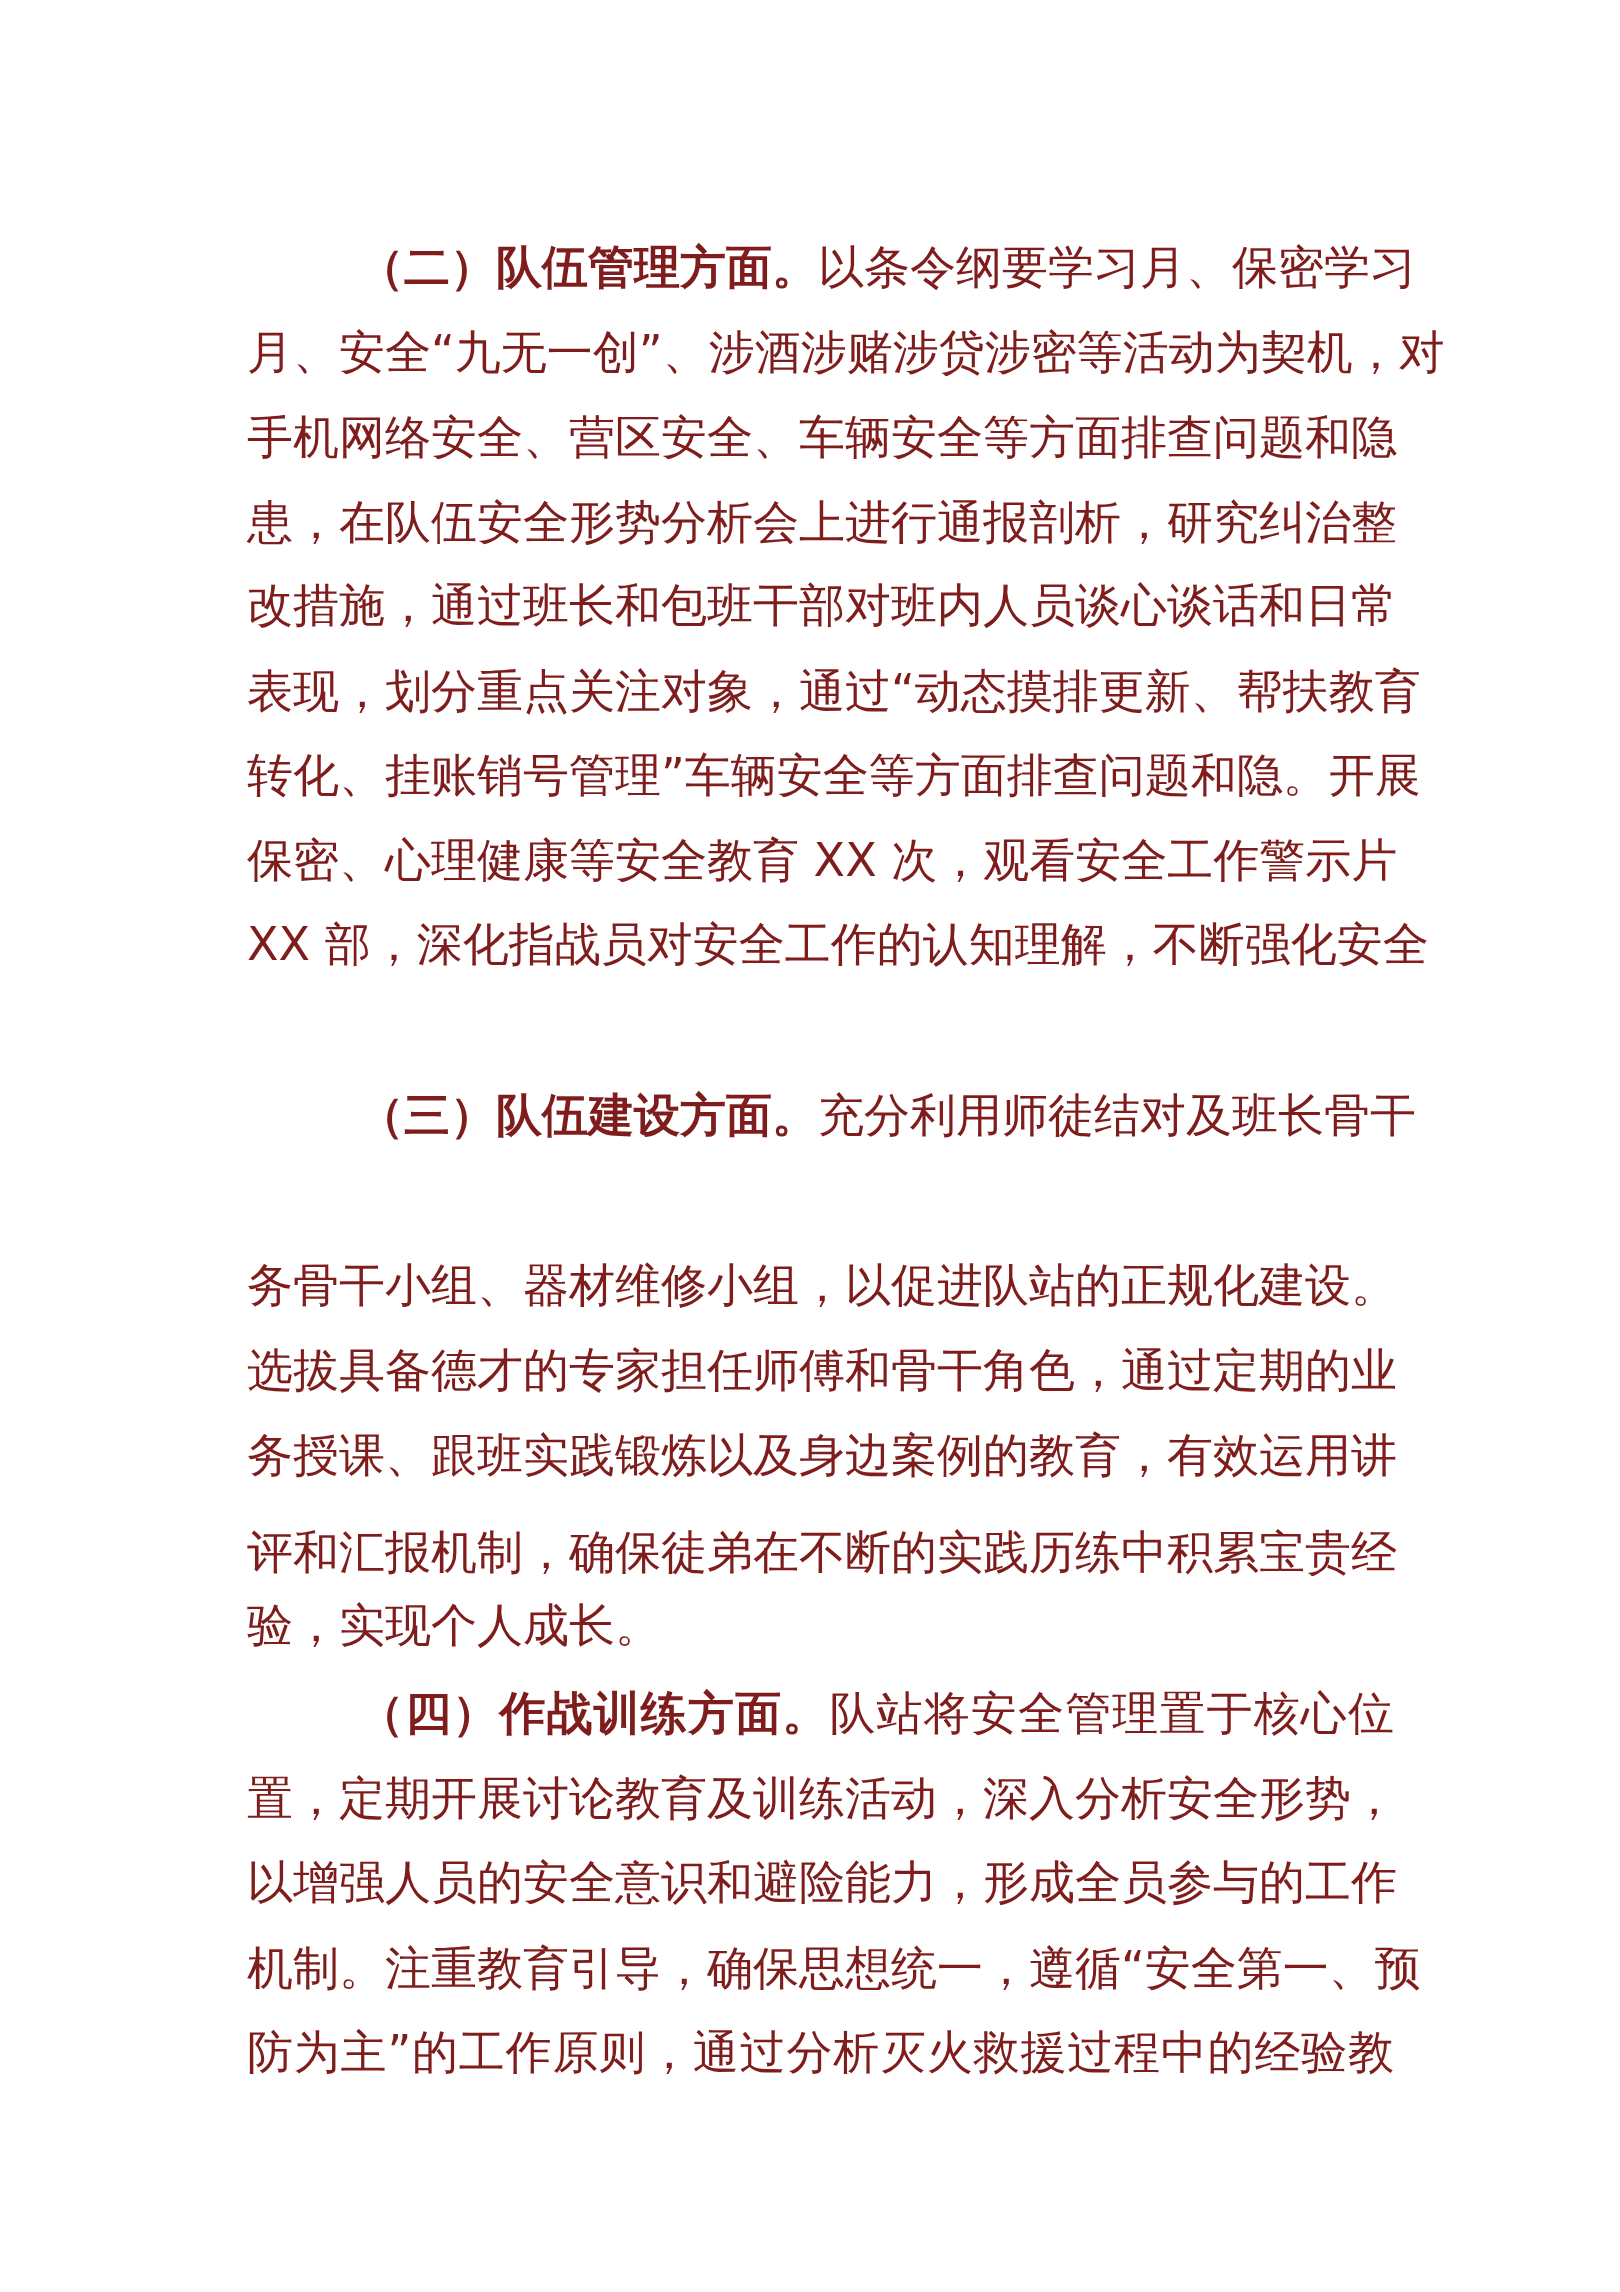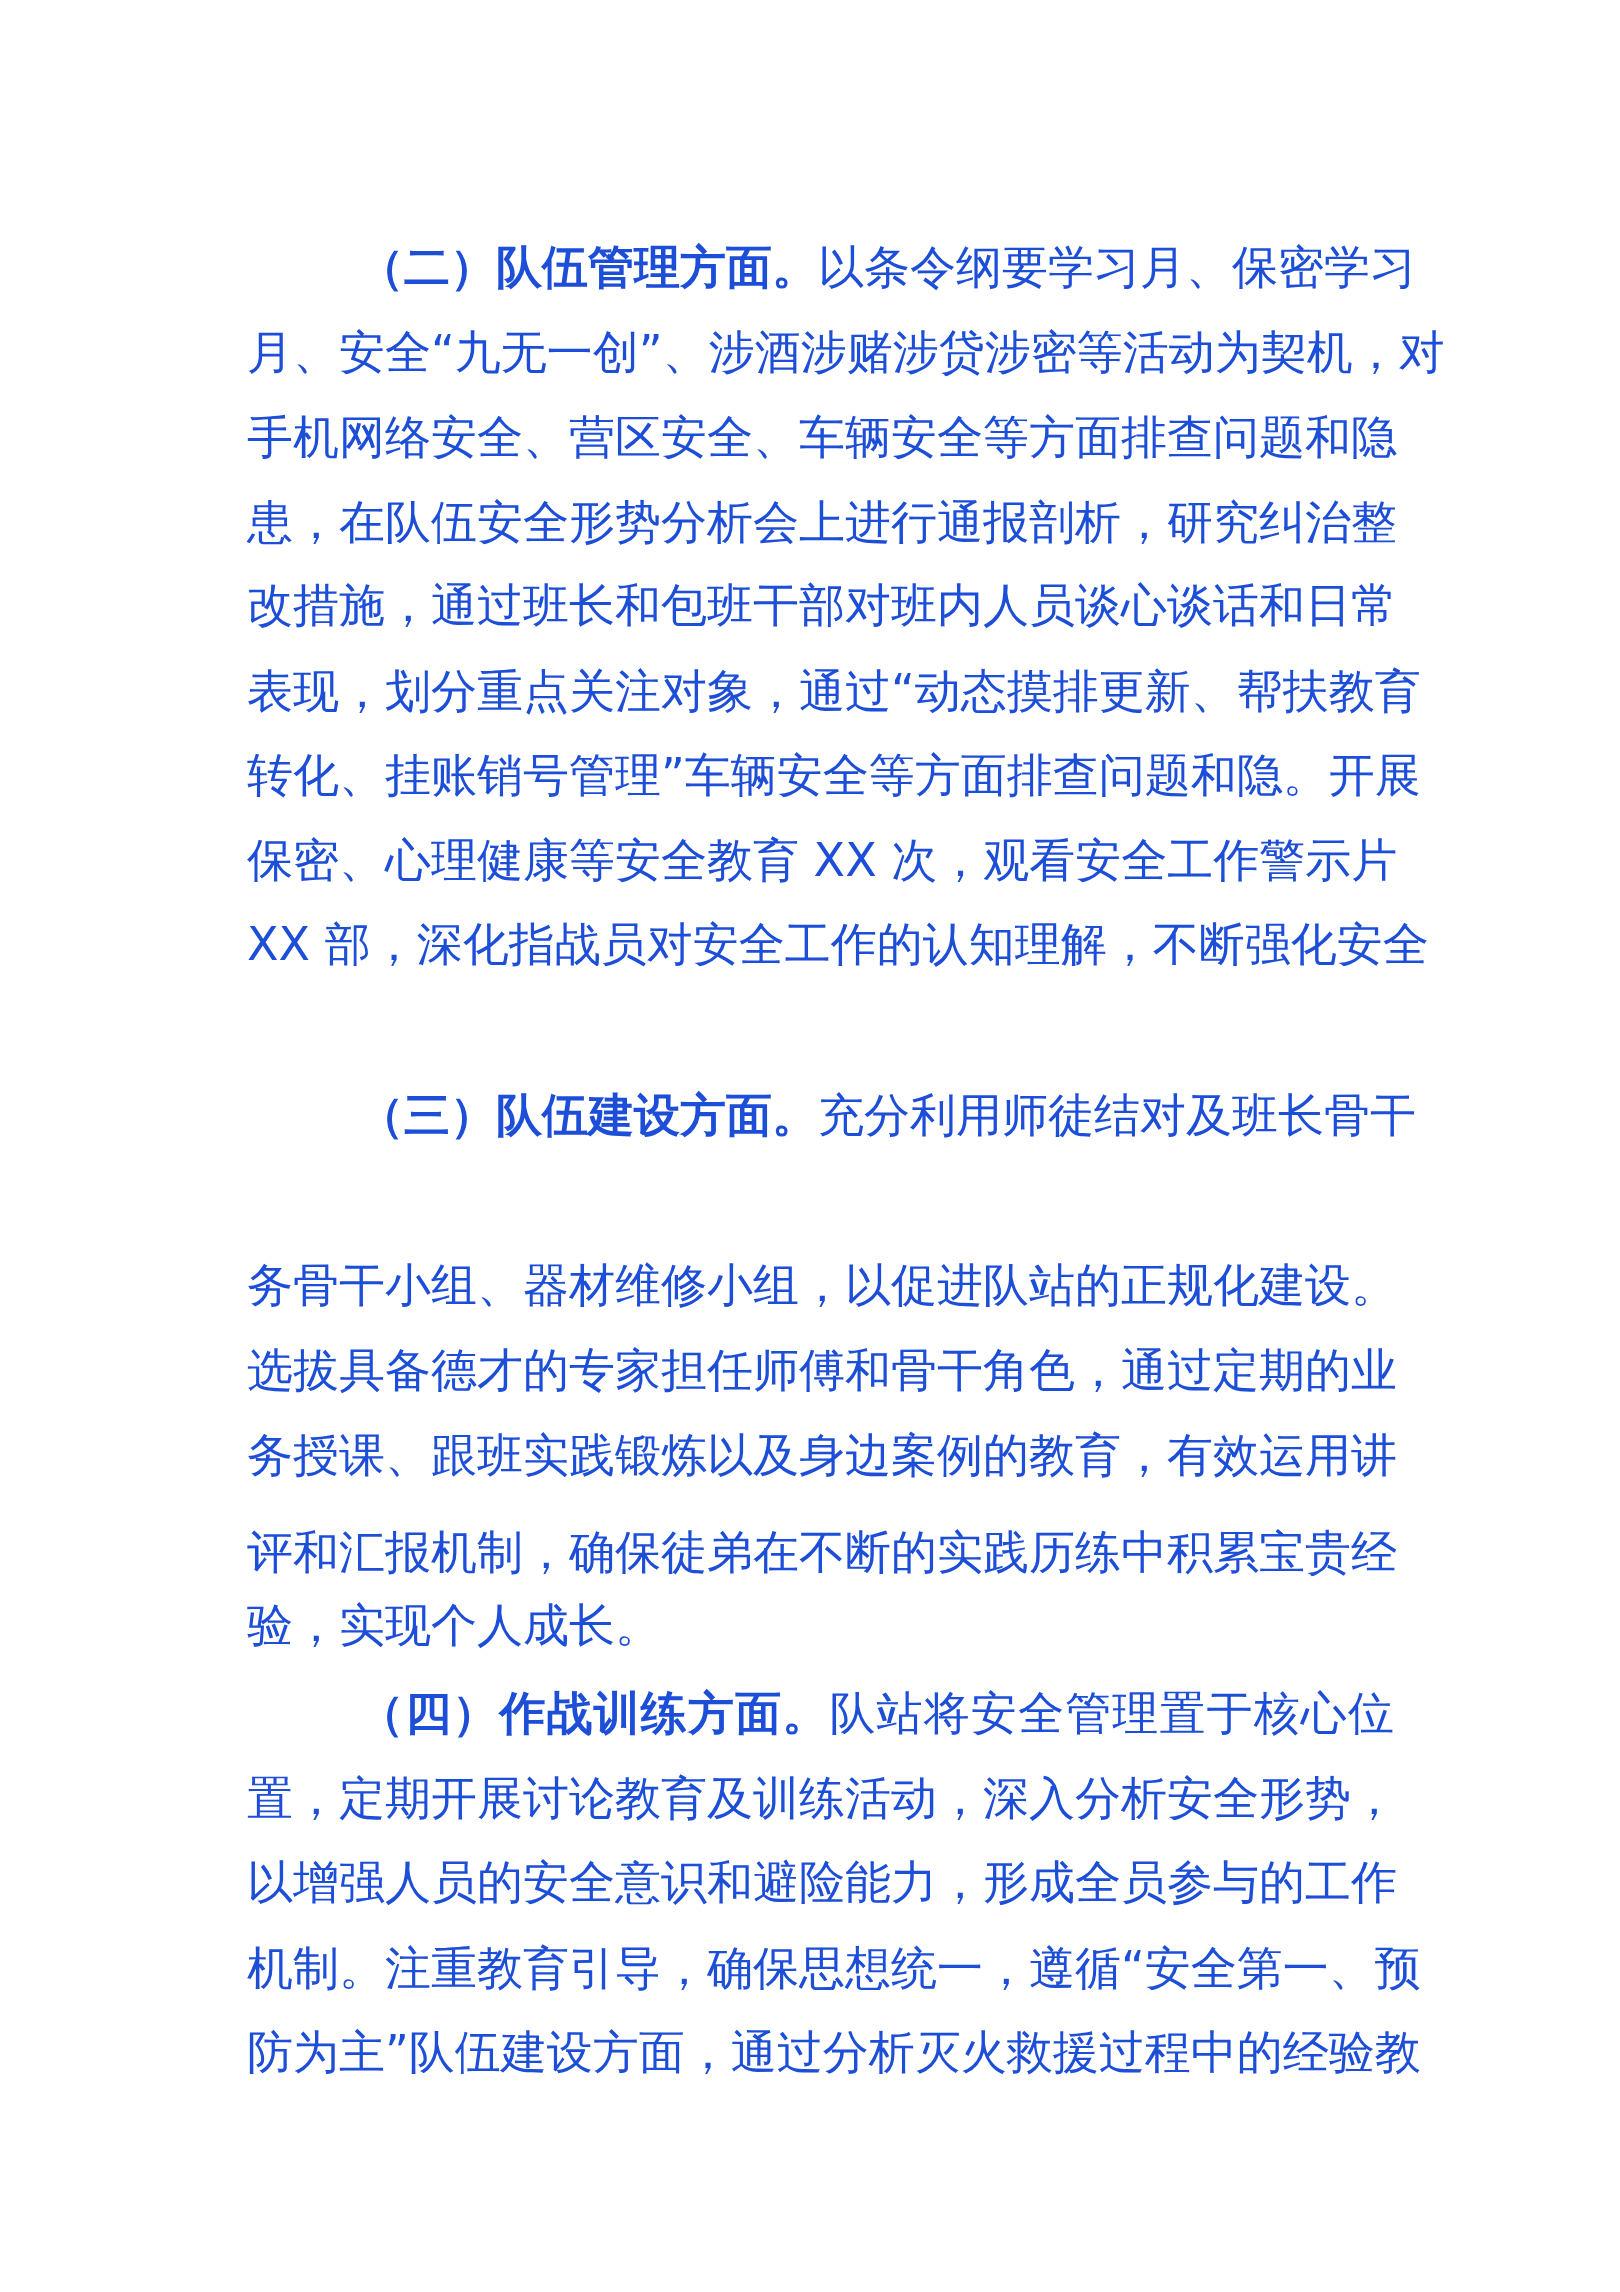--- a/index.html
+++ b/index.html
@@ -15,7 +15,7 @@
     line-height: 59px;
     font-family: "DejaVu Sans", "Liberation Sans", sans-serif;
     font-size: 46px;
-    color: #1d4ed8;
+    color: #7f1d1d;
     white-space: nowrap;
     text-align: justify;
     text-align-last: justify;

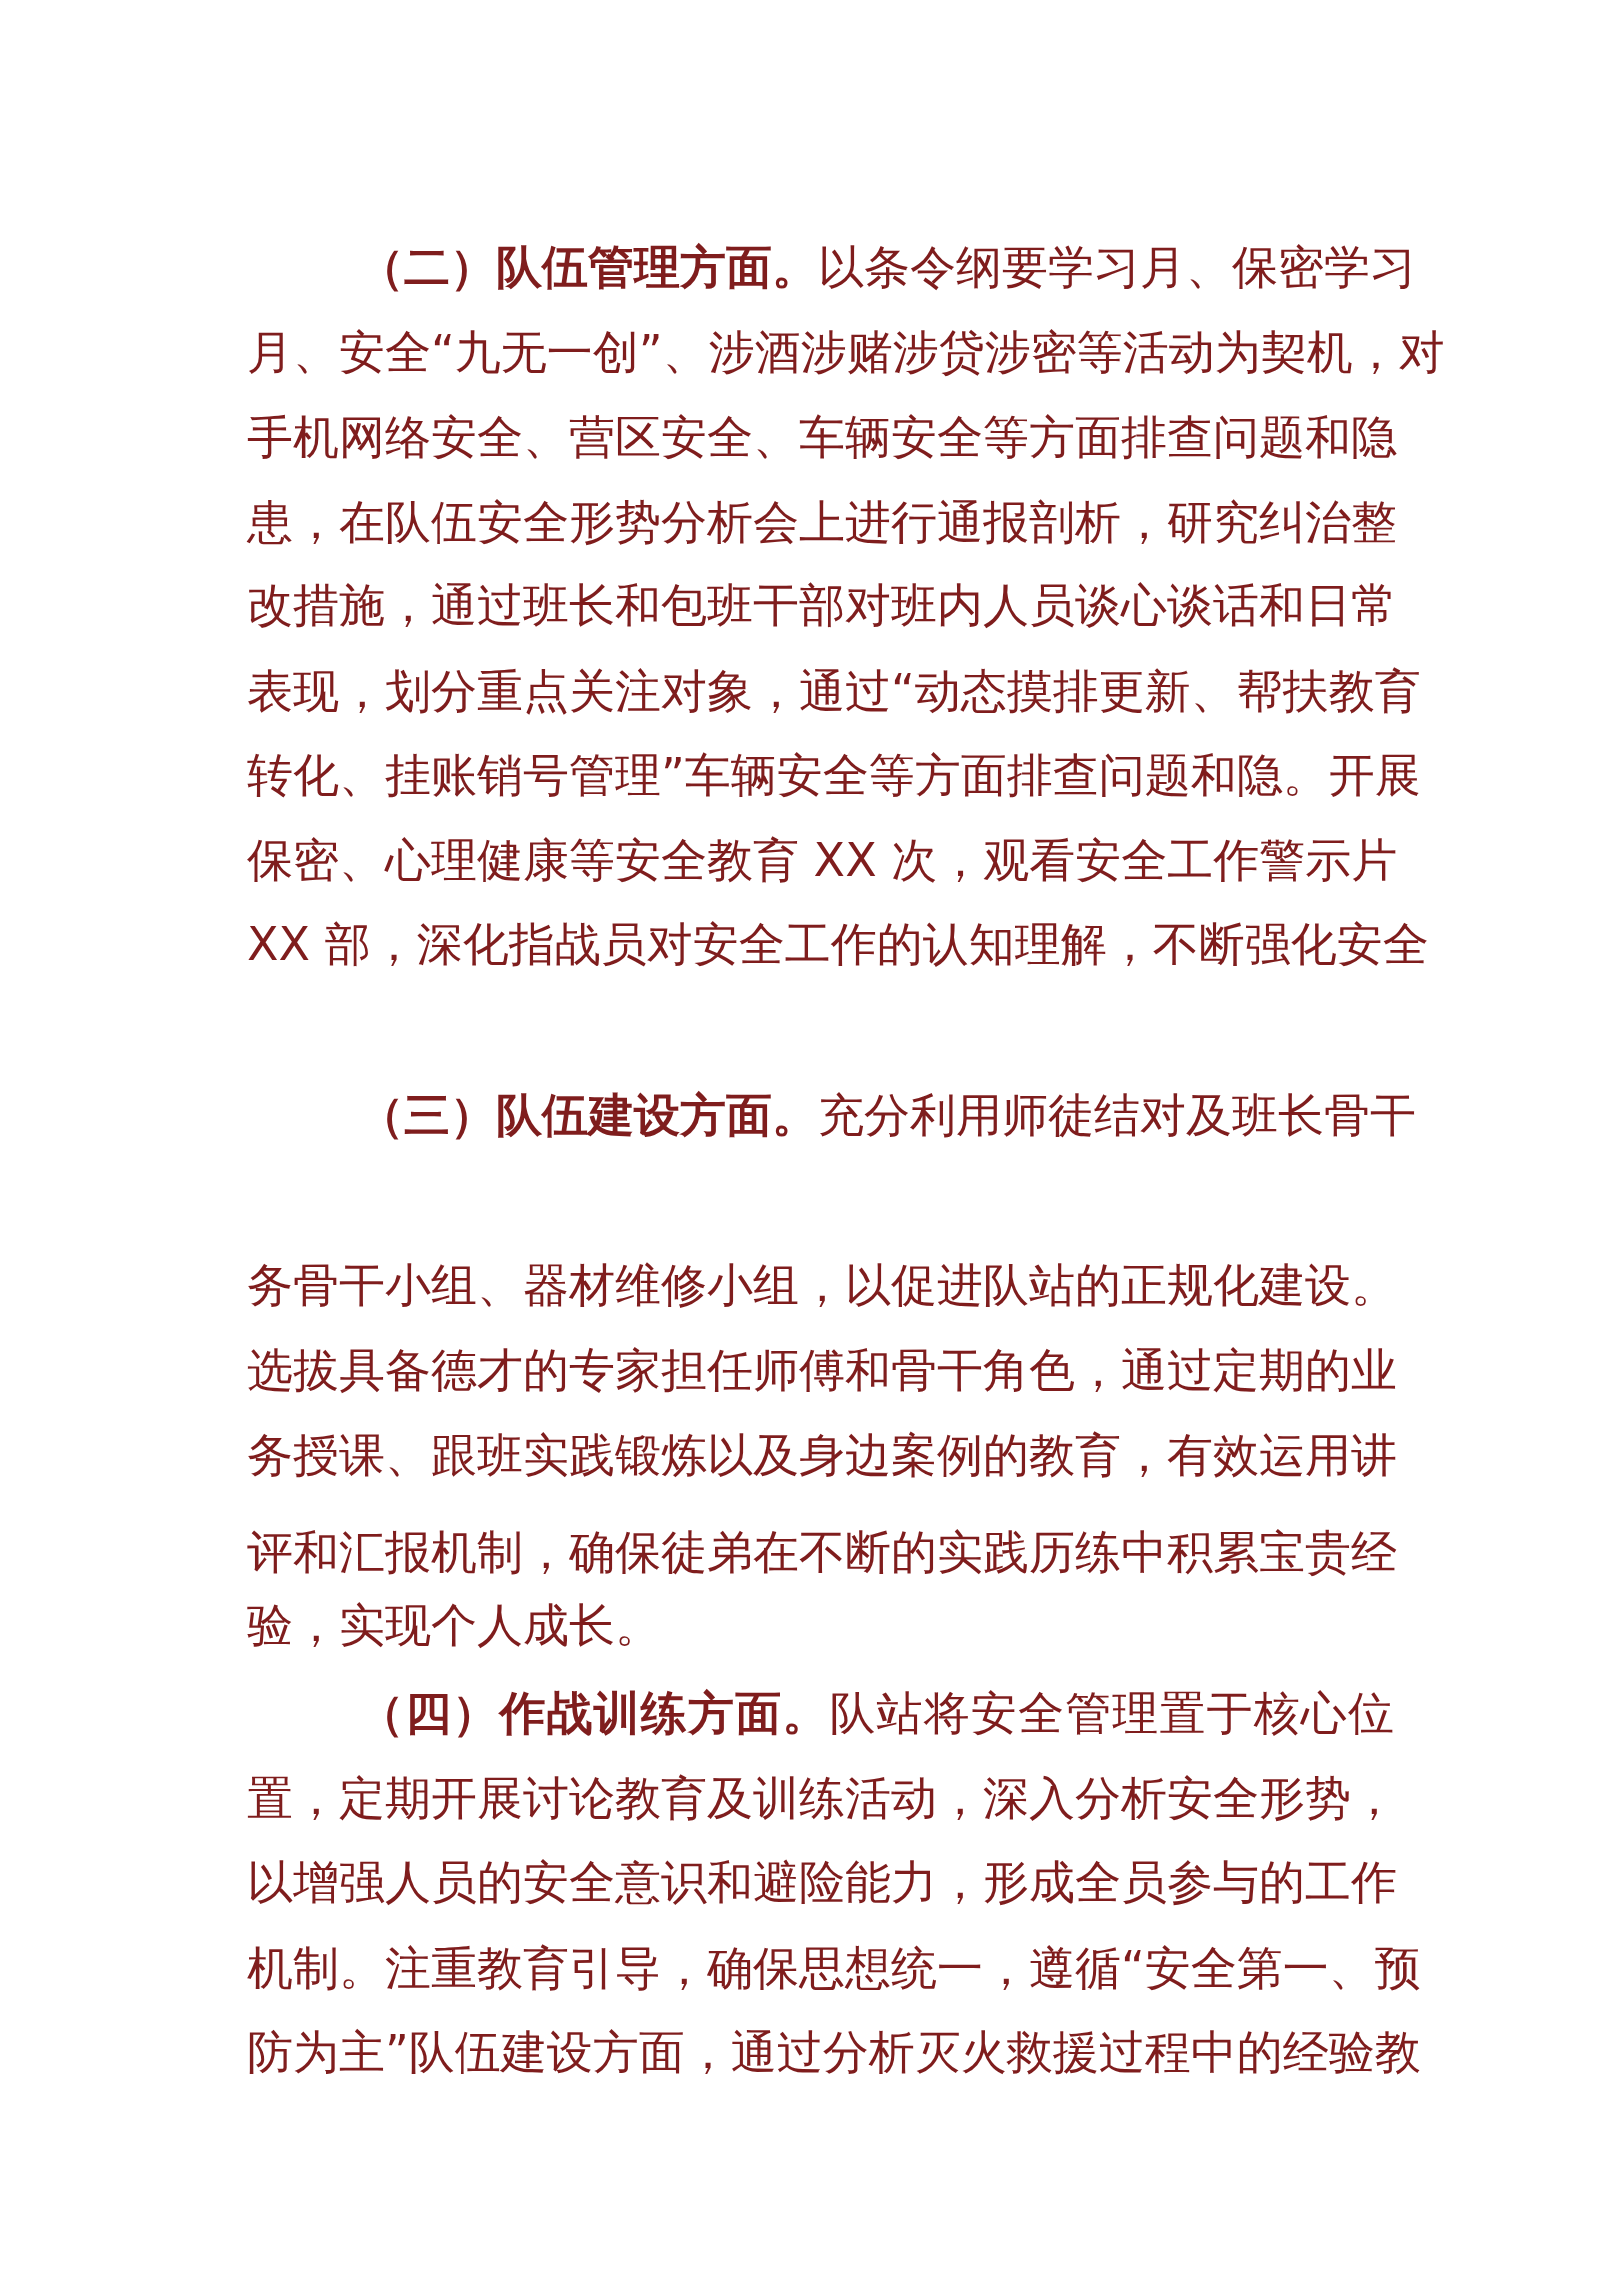--- a/index.html
+++ b/index.html
@@ -51,7 +51,7 @@
   <div class="line" style="top:1769px;">置，定期开展讨论教育及训练活动，深入分析安全形势，</div>
   <div class="line" style="top:1853px;">以增强人员的安全意识和避险能力，形成全员参与的工作</div>
   <div class="line" style="top:1939px;">机制。注重教育引导，确保思想统一，遵循“安全第一、预</div>
-  <div class="line" style="top:2023px;">防为主”队伍建设方面，通过分析灭火救援过程中的经验教</div>
+  <div class="line" style="top:2023px;">防为主”的工作原则，通过分析灭火救援过程中的经验教</div>
 
 </div>
 

